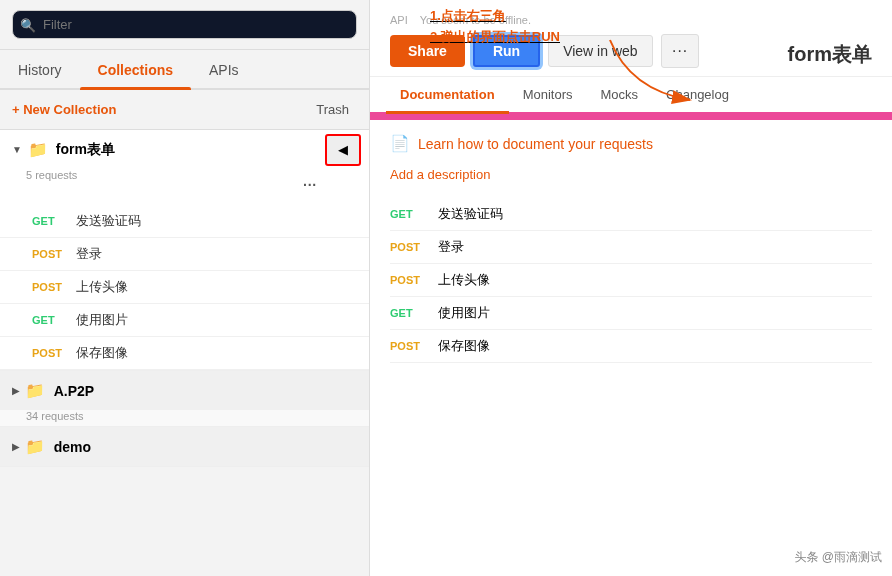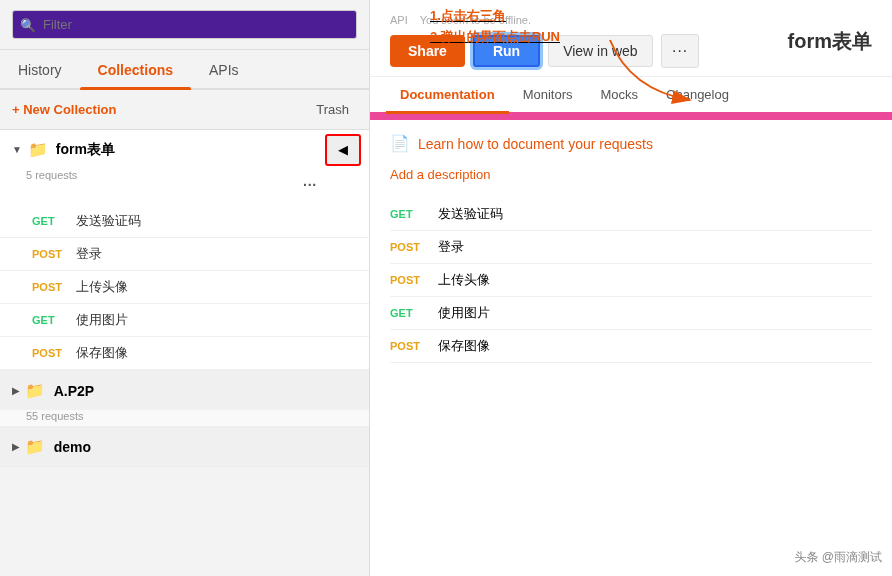--- a/index.html
+++ b/index.html
@@ -33,8 +33,8 @@
       width: 100%;
       padding: 6px 10px 6px 30px;
       border: 1px solid #ccc;
-      border-radius: 3px;
-      background: #4c1d95;
+      border-radius: 8px;
+      background: #0f172a;
       font-size: 13px;
       color: #999;
       outline: none;

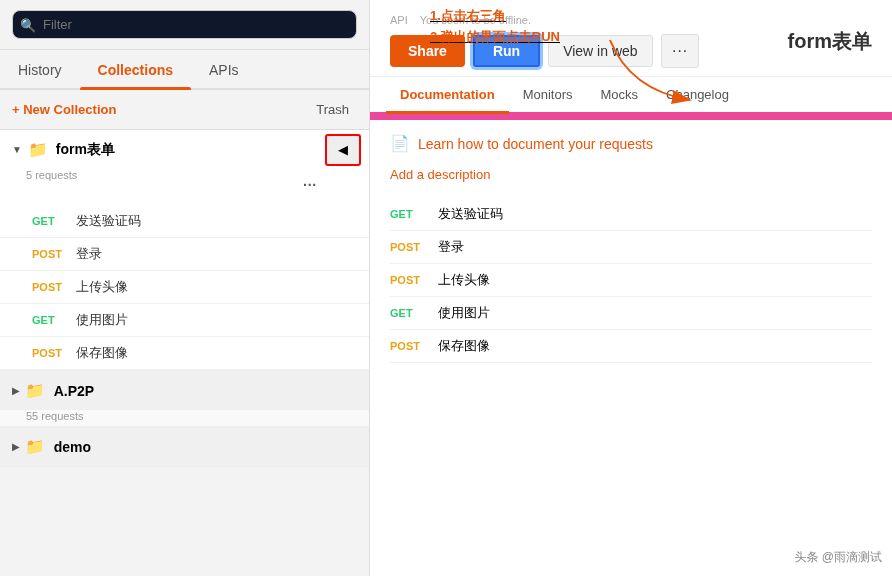--- a/index.html
+++ b/index.html
@@ -229,7 +229,7 @@
     .right-header {
       padding: 14px 20px 8px;
       display: flex;
-      align-items: center;
+      align-items: flex-end;
       justify-content: space-between;
       border-bottom: 1px solid #eee;
     }

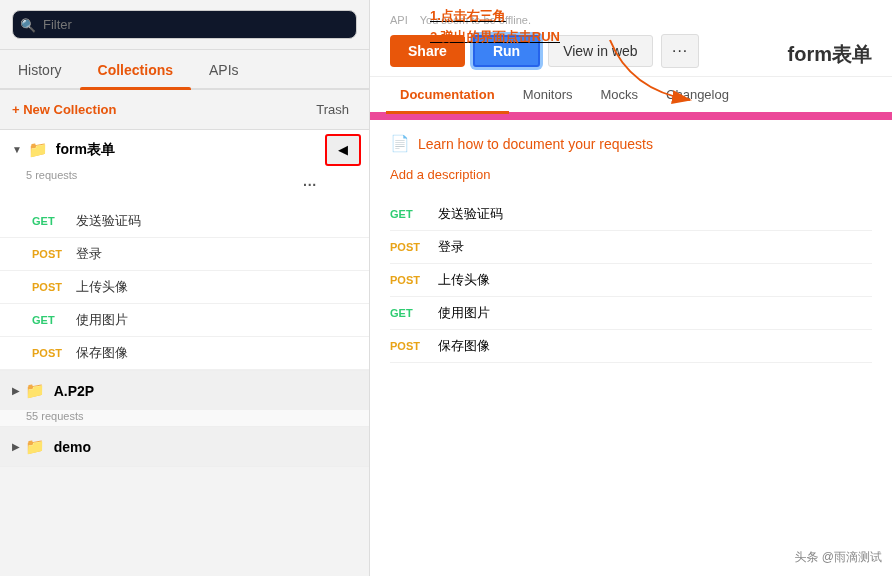--- a/index.html
+++ b/index.html
@@ -427,7 +427,7 @@
         <span class="folder-icon">📁</span>
         <span class="collection-name">A.P2P</span>
       </div>
-      <div class="requests-count">55 requests</div>
+      <div class="requests-count">34 requests</div>
     </div>
 
     <div class="collection-item secondary">

